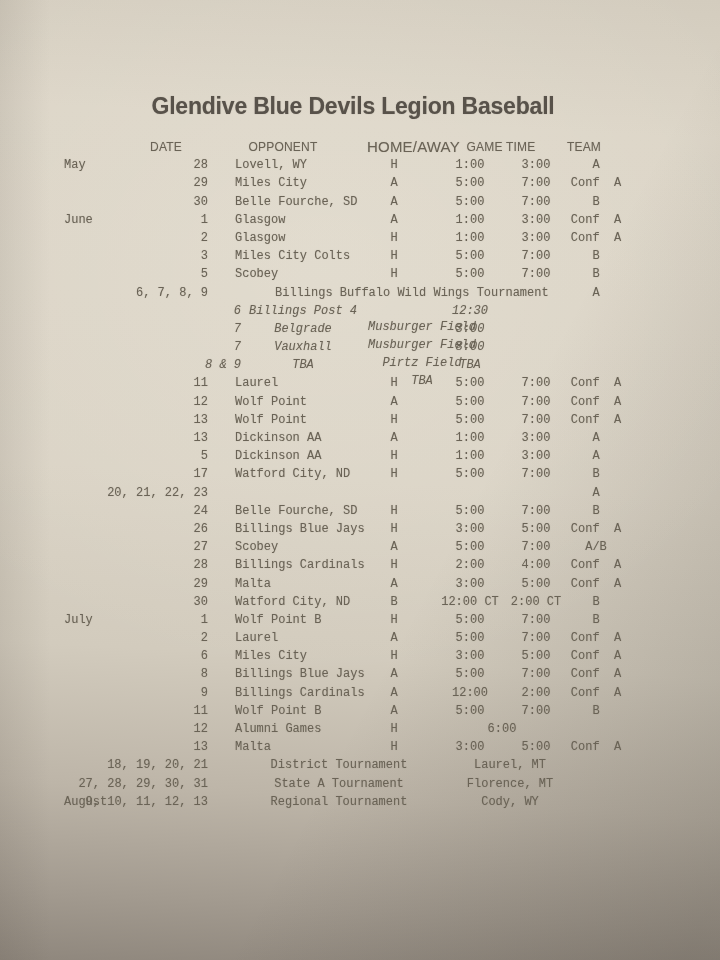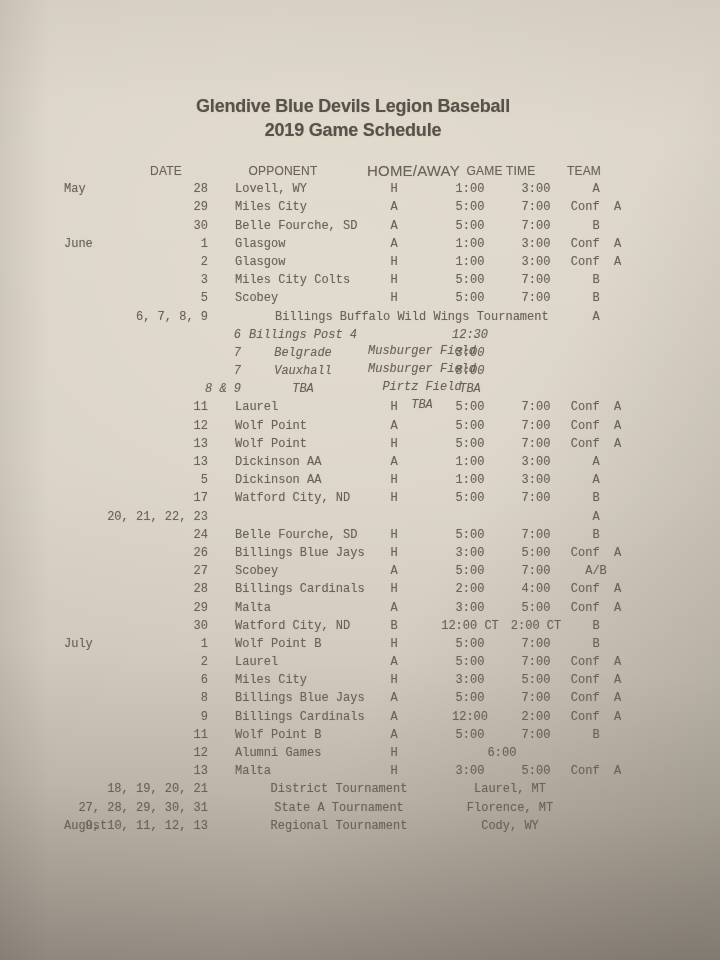--- a/index.html
+++ b/index.html
@@ -19,7 +19,7 @@
     margin-top:94px;
     text-align:center;
     padding-right:14px;
-    font-size:18px;
+    font-size:23px;
     font-weight:bold;
     line-height:24px;
     color:#58524a;

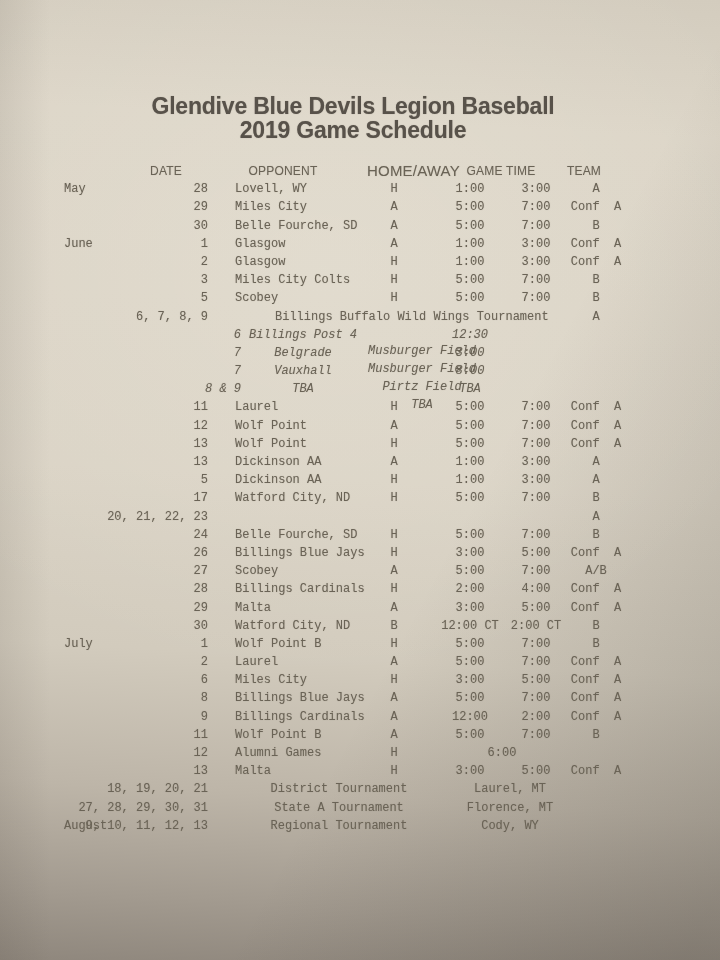--- a/index.html
+++ b/index.html
@@ -66,7 +66,6 @@
   <div class="paper-content">
     <div class="doc-title">
       <div>Glendive Blue Devils Legion Baseball</div>
-      <div>2019 Game Schedule</div>
     </div>
     <div class="hdr-row">
       <span class="hc hc-date">DATE</span>

